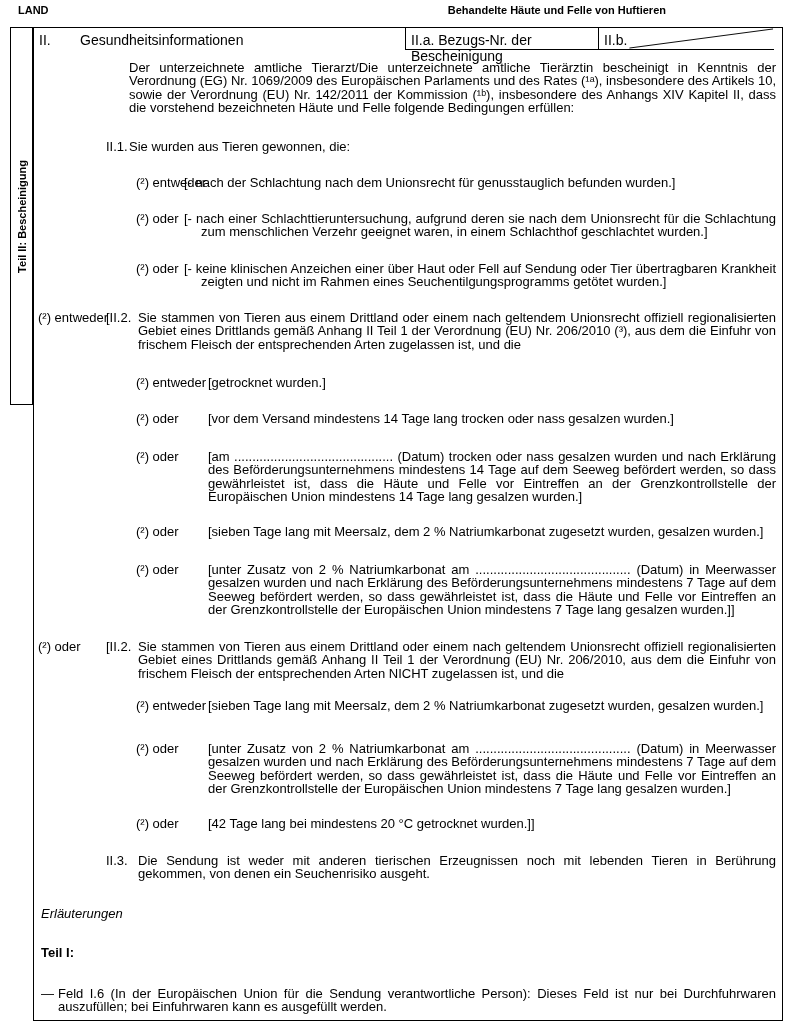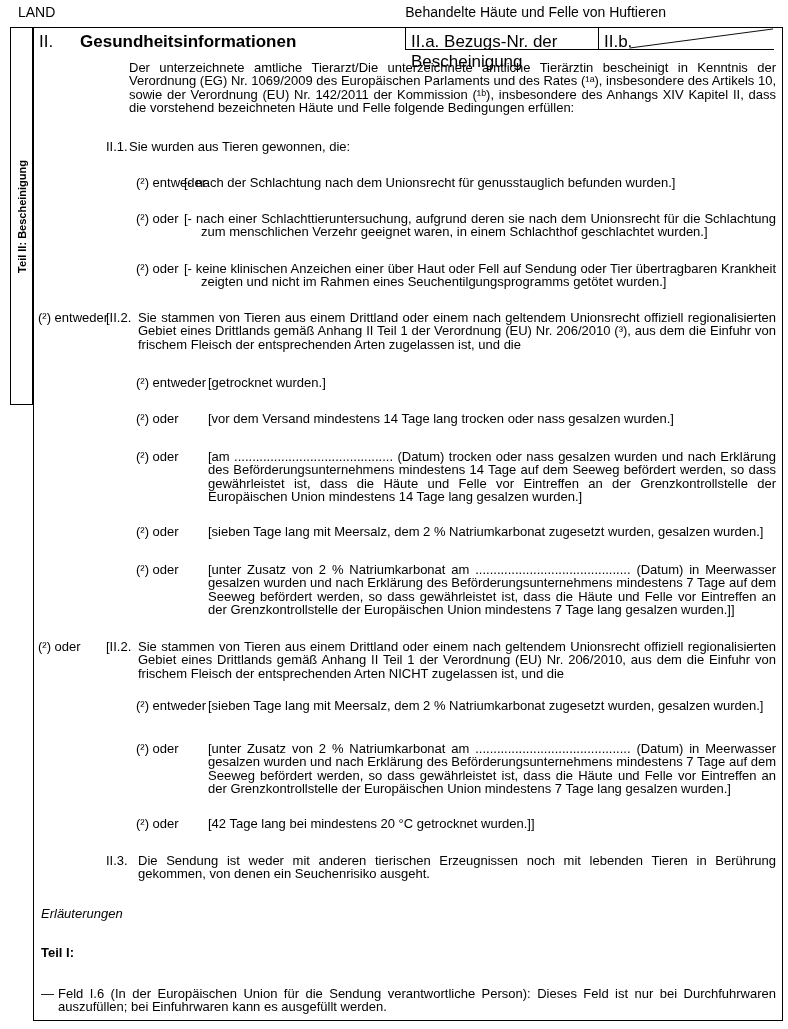--- a/index.html
+++ b/index.html
@@ -6,7 +6,7 @@
   body{width:788px;height:1029px;position:relative;overflow:hidden;
        font-family:"Liberation Sans","DejaVu Sans",sans-serif;color:#000;
        -webkit-font-smoothing:antialiased;}
-  .topbar{position:absolute;left:0;top:4px;width:672px;height:18px;font-size:14px;font-weight:normal;}
+  .topbar{position:absolute;left:0;top:4px;width:672px;height:18px;font-size:11px;font-weight:bold;}
   .topbar .country{position:absolute;left:18px;top:0;}
   .topbar .title{position:absolute;right:6px;top:0;padding-left:42px;}
   .sidebox{position:absolute;left:10px;top:27px;width:23px;height:378px;

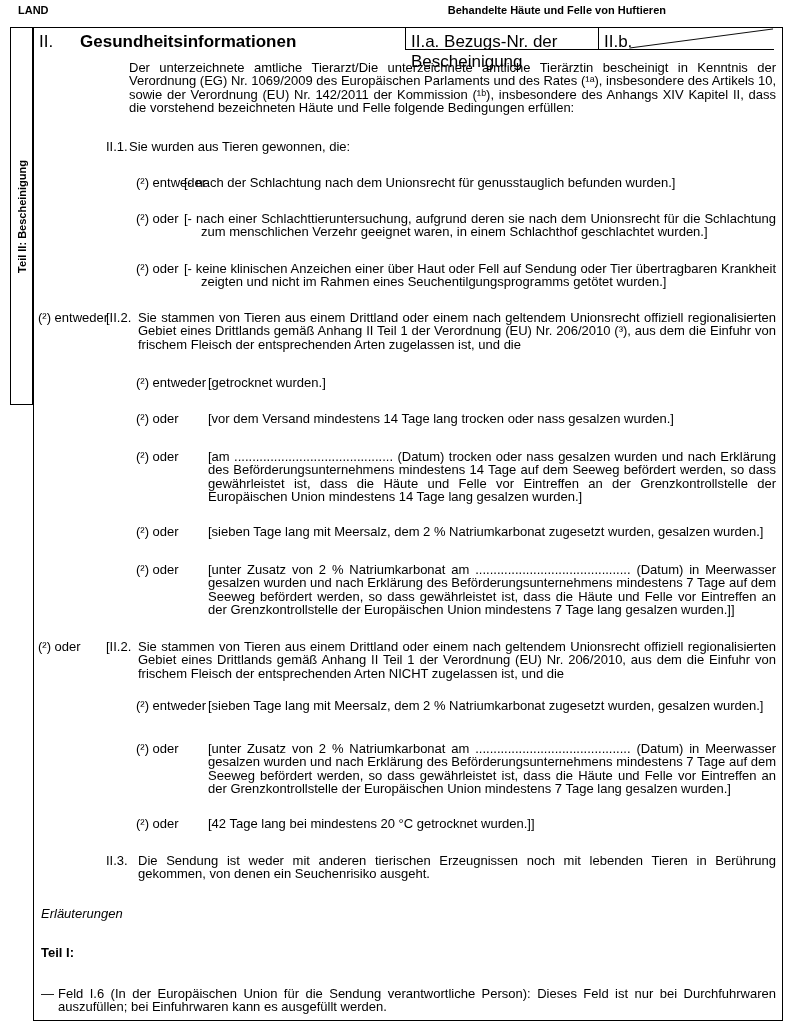--- a/index.html
+++ b/index.html
@@ -16,7 +16,7 @@
                 font-size:11px;font-weight:bold;white-space:nowrap;}
   .mainbox{position:absolute;left:33px;top:27px;width:750px;height:994px;
            border:1px solid #000;box-sizing:border-box;}
-  .hrow{position:absolute;left:0;top:0;right:8px;height:22px;font-size:17px;}
+  .hrow{position:absolute;left:0;top:0;right:8px;height:22px;font-size:14px;}
   .hnum{position:absolute;left:5px;top:4px;}
   .htitle{position:absolute;left:46px;top:4px;font-weight:bold;}
   .hcell-a{position:absolute;left:371px;top:0;width:193px;height:22px;

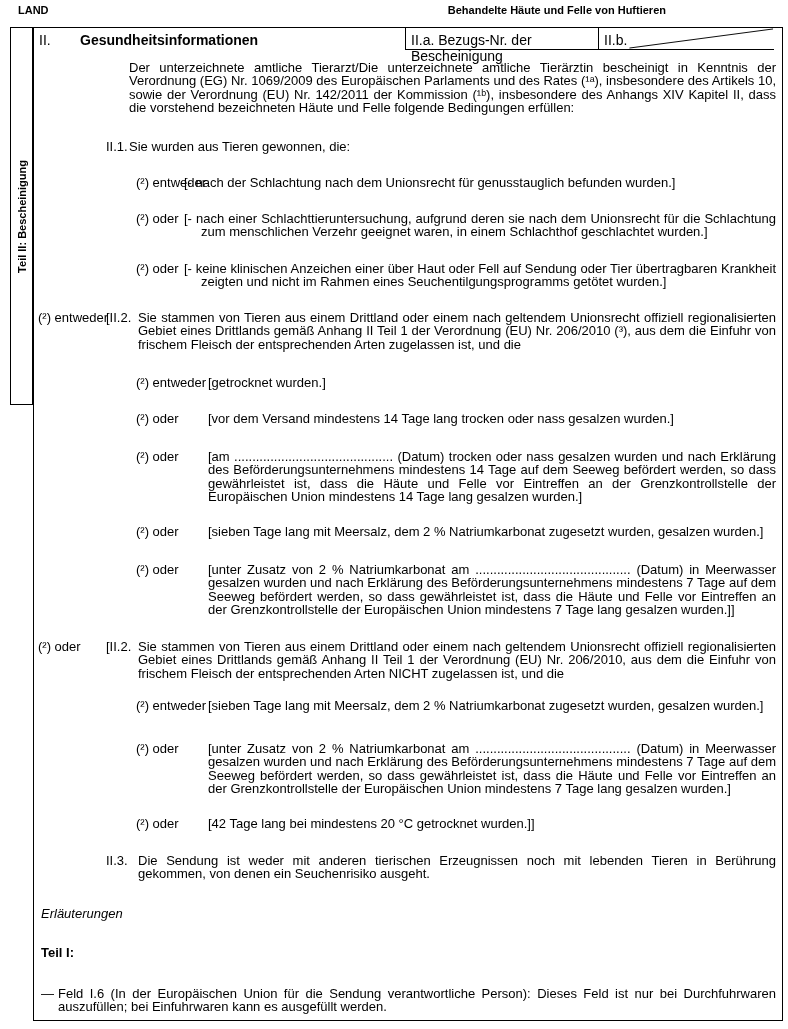--- a/index.html
+++ b/index.html
@@ -18,7 +18,7 @@
            border:1px solid #000;box-sizing:border-box;}
   .hrow{position:absolute;left:0;top:0;right:8px;height:22px;font-size:14px;}
   .hnum{position:absolute;left:5px;top:4px;}
-  .htitle{position:absolute;left:46px;top:4px;font-weight:bold;}
+  .htitle{position:absolute;left:46px;top:4px;font-weight:normal;}
   .hcell-a{position:absolute;left:371px;top:0;width:193px;height:22px;
            border-left:1px solid #000;border-bottom:1px solid #000;box-sizing:border-box;
            padding:4px 0 0 5px;}

